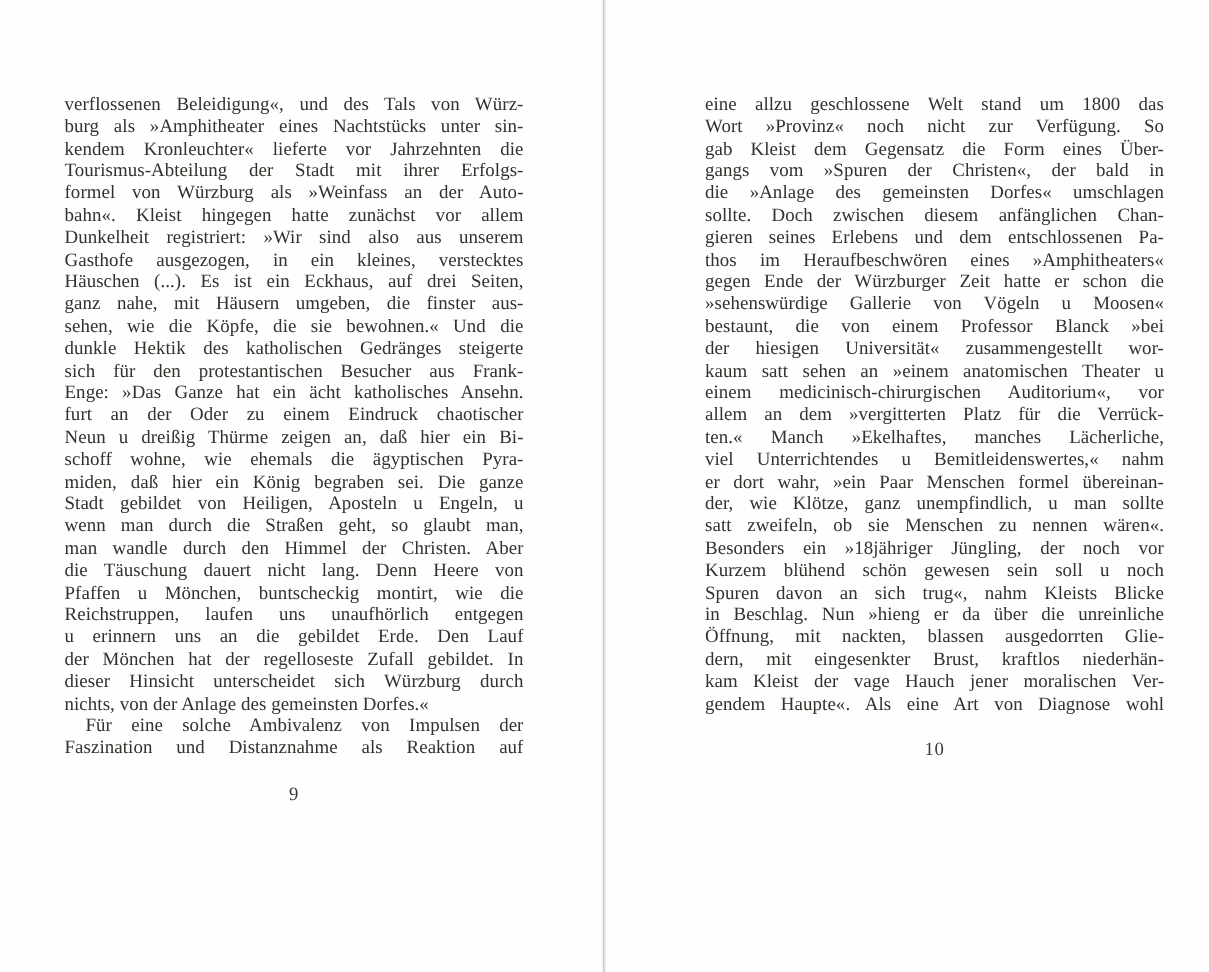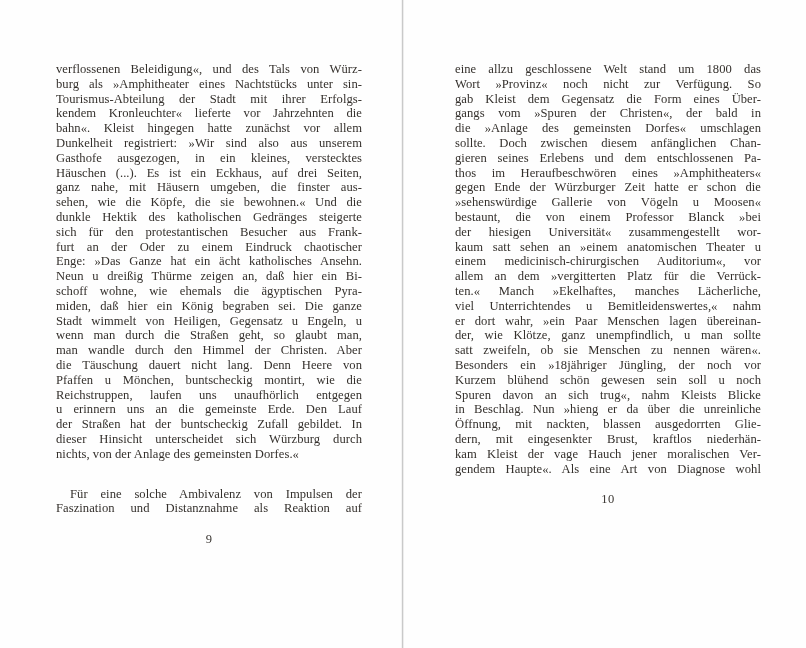--- a/index.html
+++ b/index.html
@@ -31,7 +31,7 @@
     position: absolute;
     top: 62px;
   }
-  .page.left  { left: 56px;  width: 306px; }
+  .page.left  { left: 43px;  width: 306px; }
   .page.right { left: 455px; width: 306px; }
   .text-column {
     width: 100%;

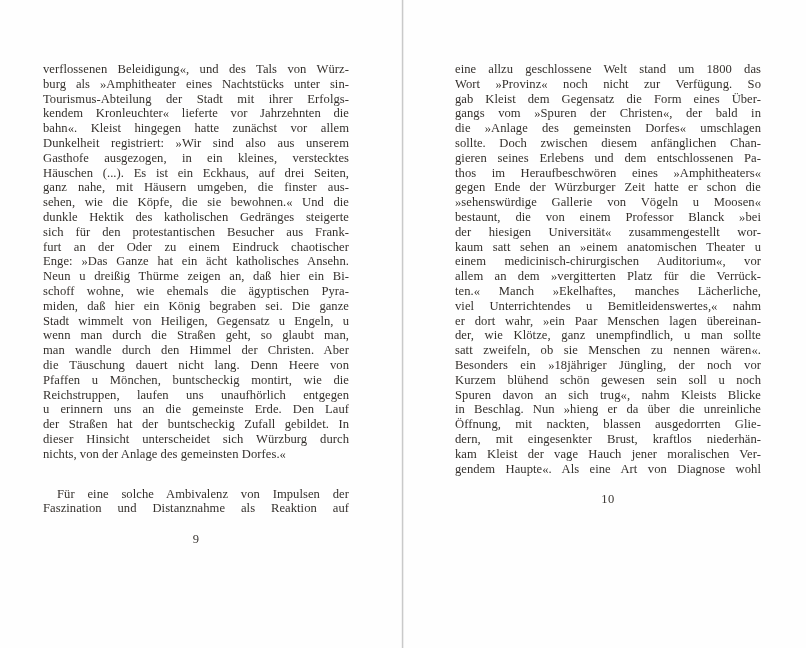--- a/index.html
+++ b/index.html
@@ -32,7 +32,7 @@
     top: 62px;
   }
   .page.left  { left: 43px;  width: 306px; }
-  .page.right { left: 455px; width: 306px; }
+  .page.right { left: 470px; width: 306px; }
   .text-column {
     width: 100%;
     color: #34302c;

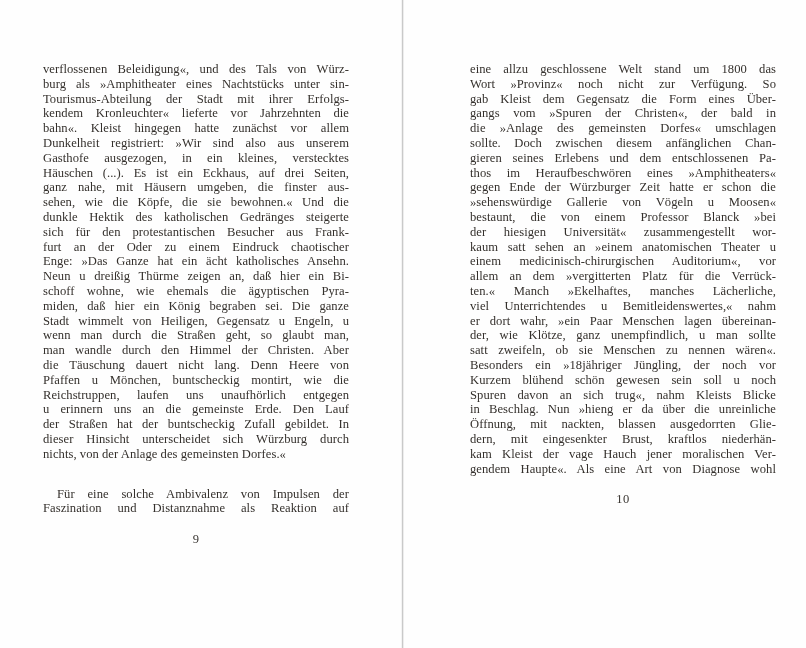--- a/index.html
+++ b/index.html
@@ -72,8 +72,8 @@
     <div class="text-column">
         <div class="line">verflossenen Beleidigung«, und des Tals von Würz-</div>
         <div class="line">burg als »Amphitheater eines Nachtstücks unter sin-</div>
+        <div class="line">kendem Kronleuchter« lieferte vor Jahrzehnten die</div>
         <div class="line">Tourismus-Abteilung der Stadt mit ihrer Erfolgs-</div>
-        <div class="line">kendem Kronleuchter« lieferte vor Jahrzehnten die</div>
         <div class="line">bahn«. Kleist hingegen hatte zunächst vor allem</div>
         <div class="line">Dunkelheit registriert: »Wir sind also aus unserem</div>
         <div class="line">Gasthofe ausgezogen, in ein kleines, verstecktes</div>

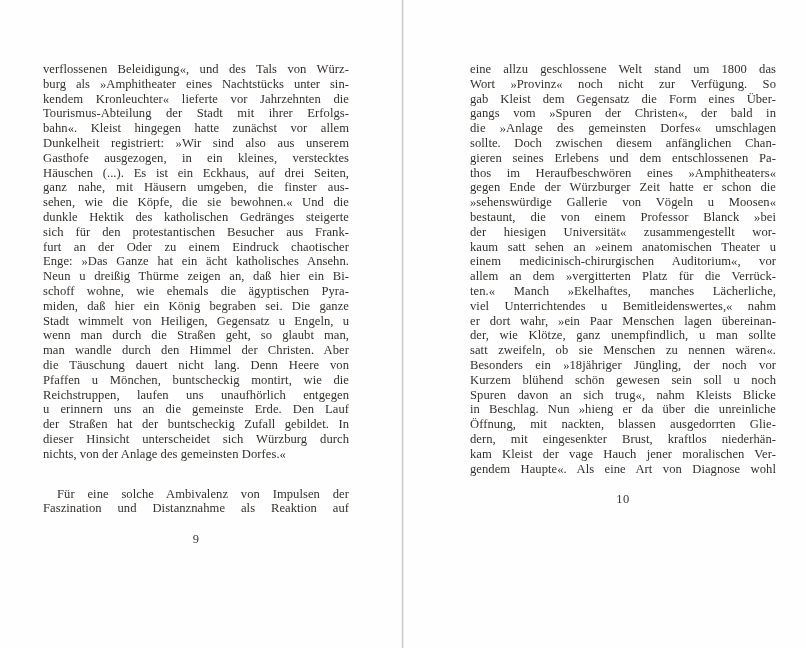--- a/index.html
+++ b/index.html
@@ -74,6 +74,7 @@
         <div class="line">burg als »Amphitheater eines Nachtstücks unter sin-</div>
         <div class="line">kendem Kronleuchter« lieferte vor Jahrzehnten die</div>
         <div class="line">Tourismus-Abteilung der Stadt mit ihrer Erfolgs-</div>
+        <div class="line">formel von Würzburg als »Weinfass an der Auto-</div>
         <div class="line">bahn«. Kleist hingegen hatte zunächst vor allem</div>
         <div class="line">Dunkelheit registriert: »Wir sind also aus unserem</div>
         <div class="line">Gasthofe ausgezogen, in ein kleines, verstecktes</div>

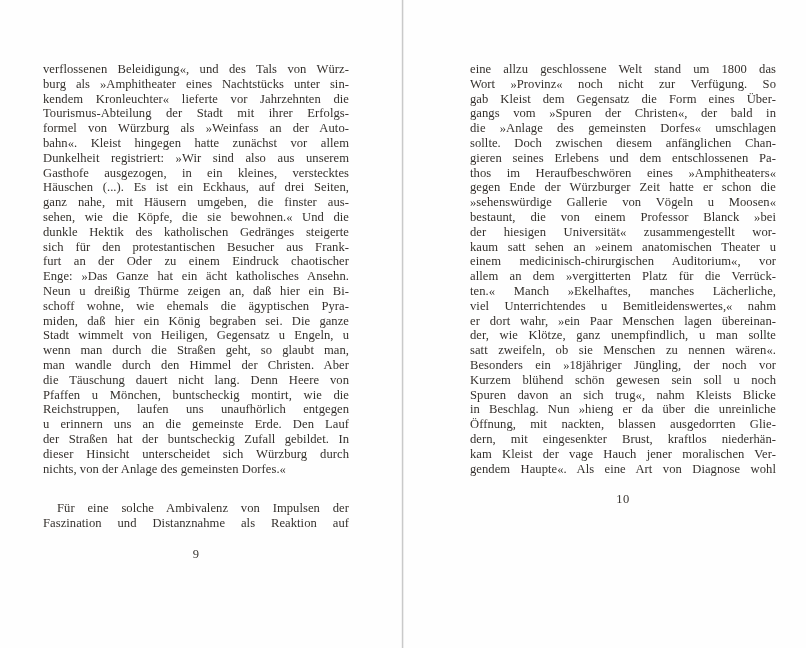--- a/index.html
+++ b/index.html
@@ -83,8 +83,8 @@
         <div class="line">sehen, wie die Köpfe, die sie bewohnen.« Und die</div>
         <div class="line">dunkle Hektik des katholischen Gedränges steigerte</div>
         <div class="line">sich für den protestantischen Besucher aus Frank-</div>
+        <div class="line">Enge: »Das Ganze hat ein ächt katholisches Ansehn.</div>
         <div class="line">furt an der Oder zu einem Eindruck chaotischer</div>
-        <div class="line">Enge: »Das Ganze hat ein ächt katholisches Ansehn.</div>
         <div class="line">Neun u dreißig Thürme zeigen an, daß hier ein Bi-</div>
         <div class="line">schoff wohne, wie ehemals die ägyptischen Pyra-</div>
         <div class="line">miden, daß hier ein König begraben sei. Die ganze</div>

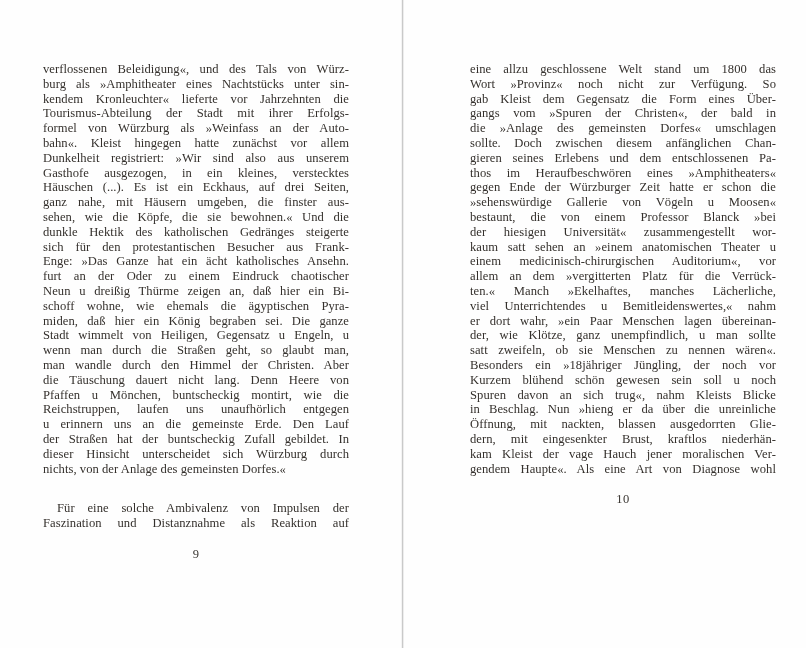--- a/index.html
+++ b/index.html
@@ -123,7 +123,7 @@
         <div class="line">allem an dem »vergitterten Platz für die Verrück-</div>
         <div class="line">ten.« Manch »Ekelhaftes, manches Lächerliche,</div>
         <div class="line">viel Unterrichtendes u Bemitleidenswertes,« nahm</div>
-        <div class="line">er dort wahr, »ein Paar Menschen lagen übereinan-</div>
+        <div class="line">er dort wahr, »ein Paar Menschen formel übereinan-</div>
         <div class="line">der, wie Klötze, ganz unempfindlich, u man sollte</div>
         <div class="line">satt zweifeln, ob sie Menschen zu nennen wären«.</div>
         <div class="line">Besonders ein »18jähriger Jüngling, der noch vor</div>

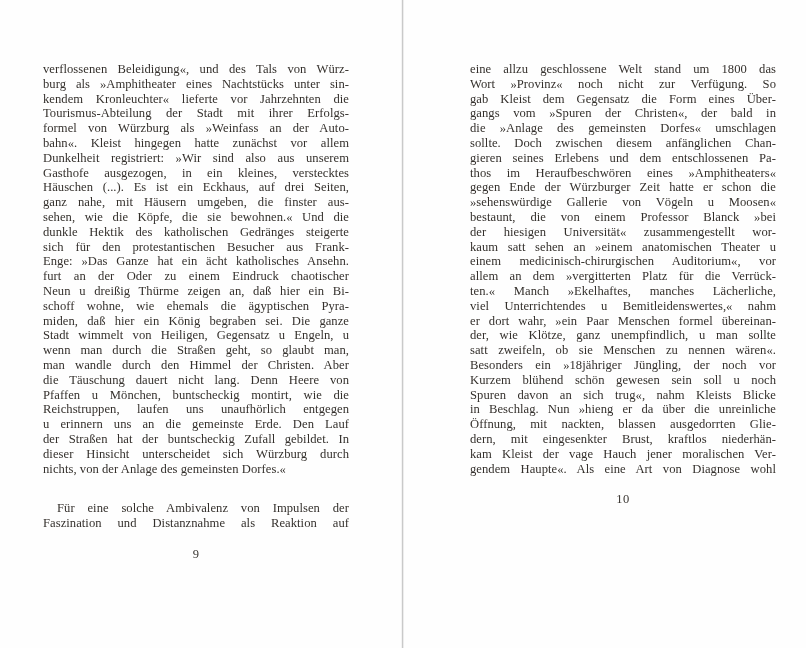--- a/index.html
+++ b/index.html
@@ -88,7 +88,7 @@
         <div class="line">Neun u dreißig Thürme zeigen an, daß hier ein Bi-</div>
         <div class="line">schoff wohne, wie ehemals die ägyptischen Pyra-</div>
         <div class="line">miden, daß hier ein König begraben sei. Die ganze</div>
-        <div class="line">Stadt wimmelt von Heiligen, Gegensatz u Engeln, u</div>
+        <div class="line">Stadt gebildet von Heiligen, Aposteln u Engeln, u</div>
         <div class="line">wenn man durch die Straßen geht, so glaubt man,</div>
         <div class="line">man wandle durch den Himmel der Christen. Aber</div>
         <div class="line">die Täuschung dauert nicht lang. Denn Heere von</div>

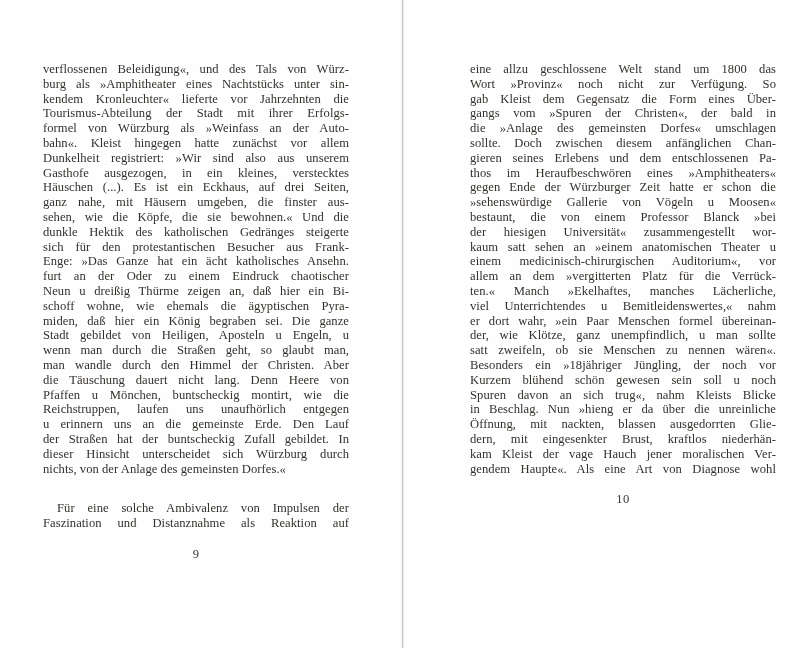--- a/index.html
+++ b/index.html
@@ -94,7 +94,7 @@
         <div class="line">die Täuschung dauert nicht lang. Denn Heere von</div>
         <div class="line">Pfaffen u Mönchen, buntscheckig montirt, wie die</div>
         <div class="line">Reichstruppen, laufen uns unaufhörlich entgegen</div>
-        <div class="line">u erinnern uns an die gemeinste Erde. Den Lauf</div>
+        <div class="line">u erinnern uns an die gebildet Erde. Den Lauf</div>
         <div class="line">der Straßen hat der buntscheckig Zufall gebildet. In</div>
         <div class="line">dieser Hinsicht unterscheidet sich Würzburg durch</div>
         <div class="line para-end">nichts, von der Anlage des gemeinsten Dorfes.«</div>

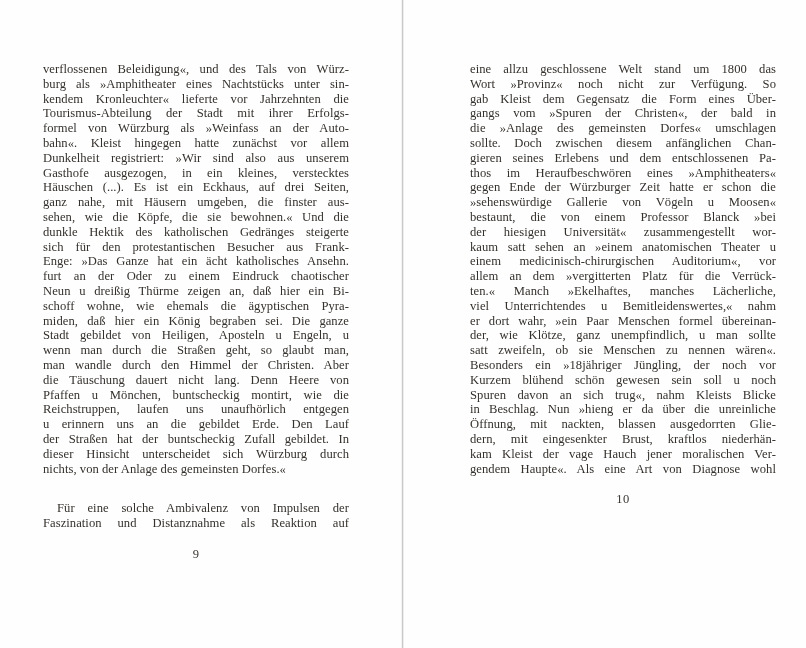--- a/index.html
+++ b/index.html
@@ -95,7 +95,7 @@
         <div class="line">Pfaffen u Mönchen, buntscheckig montirt, wie die</div>
         <div class="line">Reichstruppen, laufen uns unaufhörlich entgegen</div>
         <div class="line">u erinnern uns an die gebildet Erde. Den Lauf</div>
-        <div class="line">der Straßen hat der buntscheckig Zufall gebildet. In</div>
+        <div class="line">der Mönchen hat der regelloseste Zufall gebildet. In</div>
         <div class="line">dieser Hinsicht unterscheidet sich Würzburg durch</div>
         <div class="line para-end">nichts, von der Anlage des gemeinsten Dorfes.«</div>
         <div class="line indent">Für eine solche Ambivalenz von Impulsen der</div>

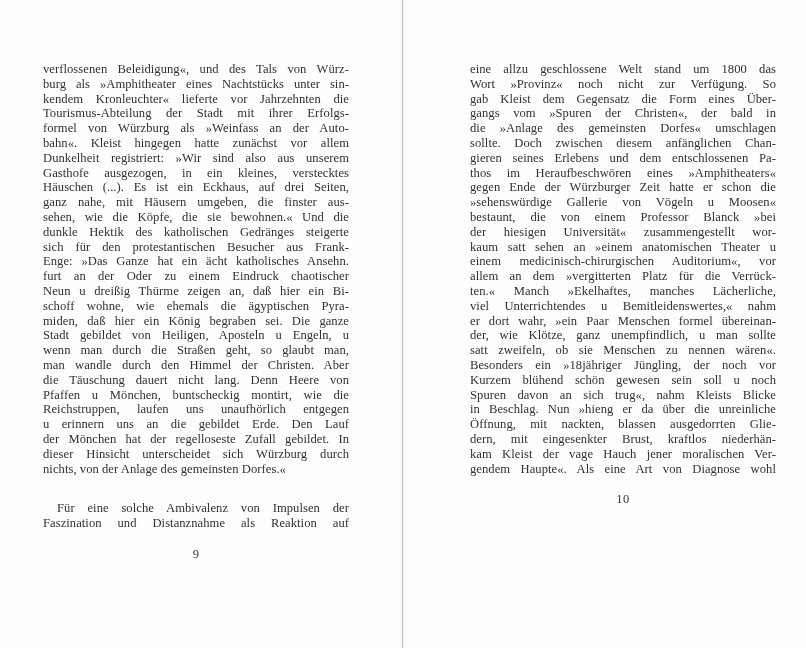--- a/index.html
+++ b/index.html
@@ -51,7 +51,6 @@
   }
   .line.indent {
     padding-left: 14px;
-    margin-top: 25px;
   }
   .page-number {
     margin-top: 16px;

